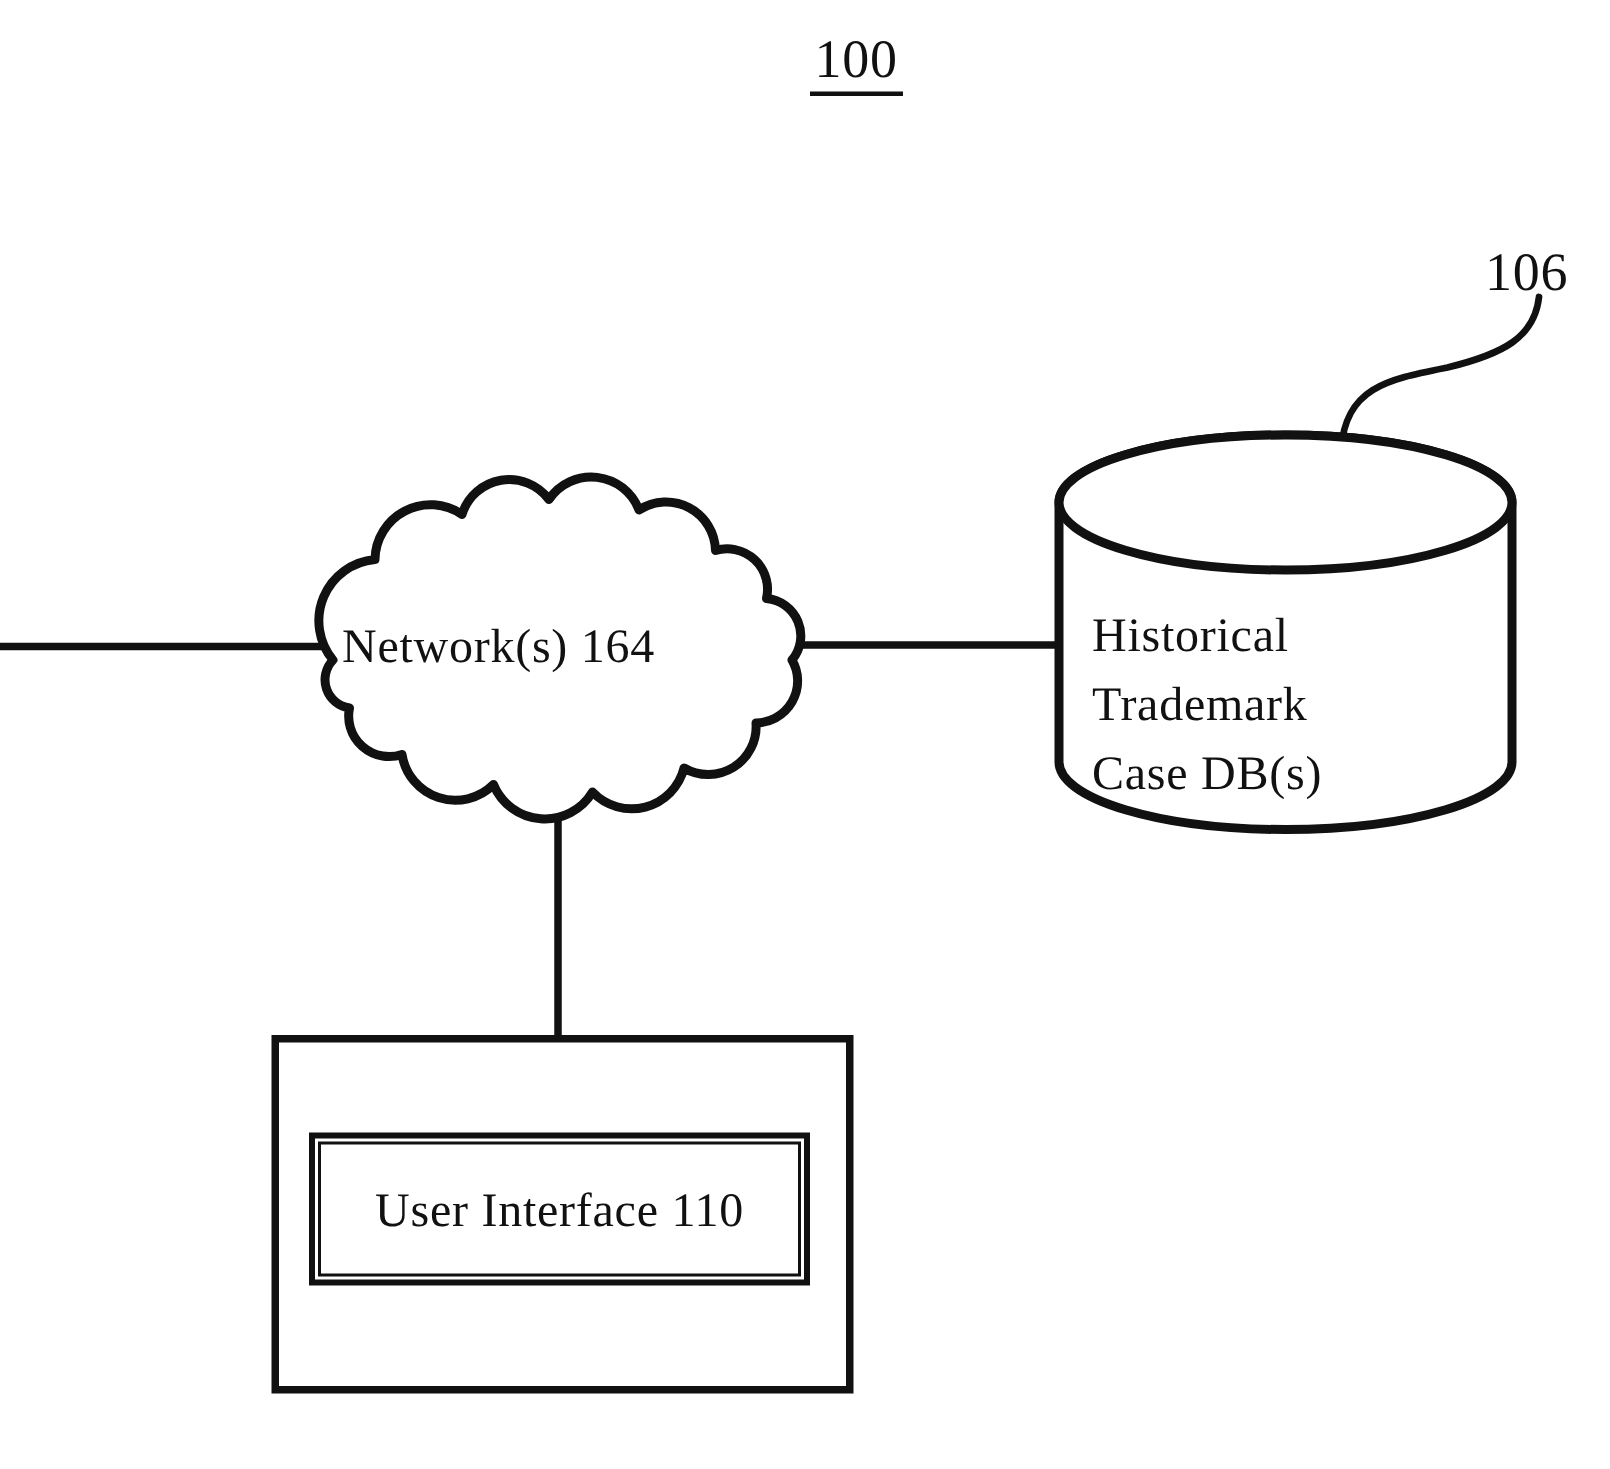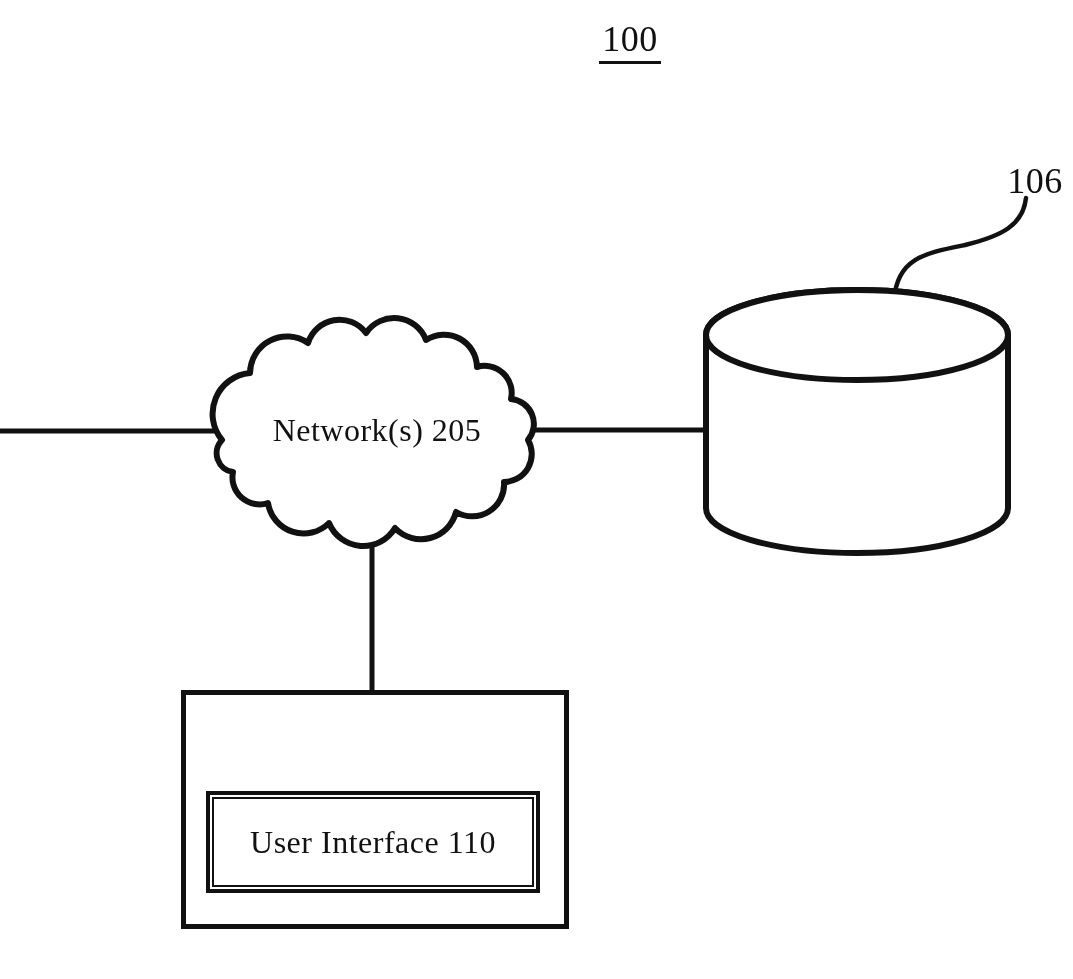--- a/index.html
+++ b/index.html
@@ -26,7 +26,7 @@
   .label {
     position: absolute;
     color: #111111;
-    text-align: center;
+    text-align: left;
     letter-spacing: 0.5px;
   }
   .fig-title {

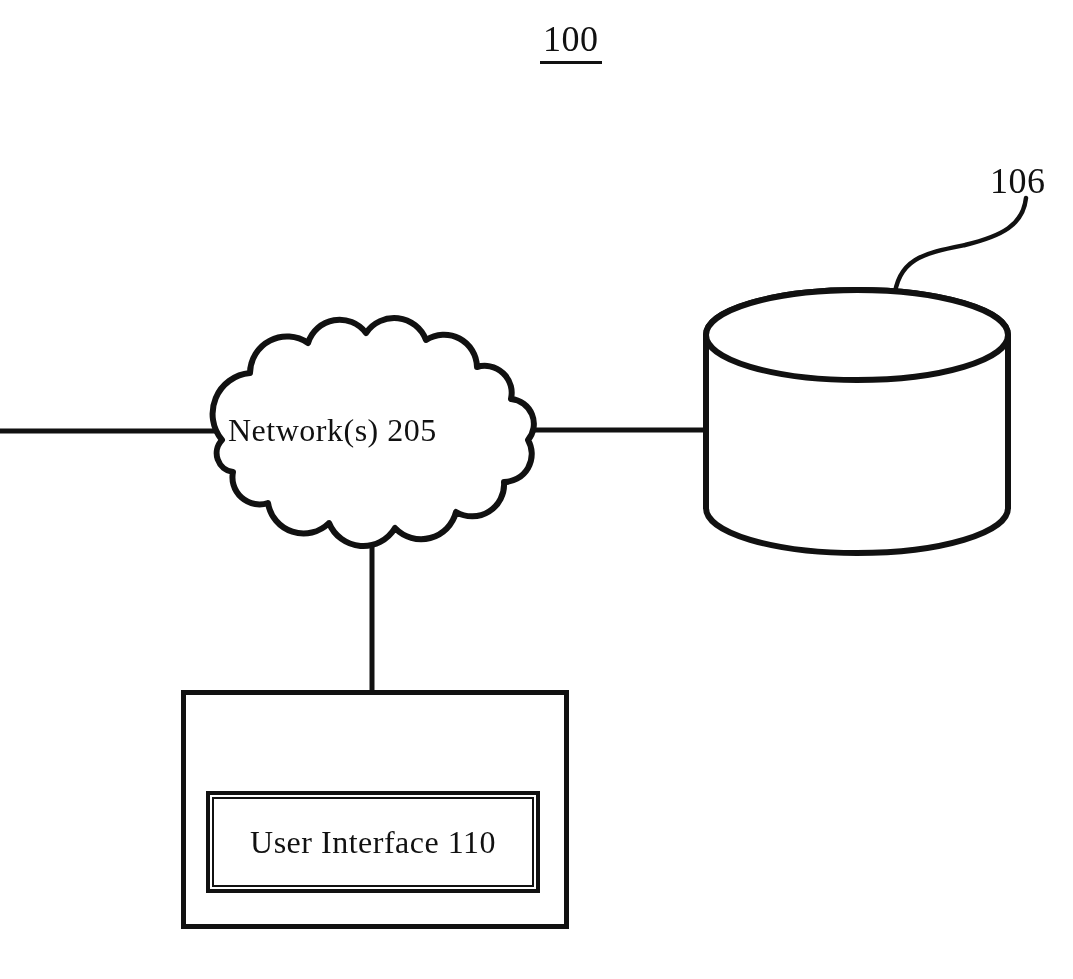--- a/index.html
+++ b/index.html
@@ -146,7 +146,7 @@
 
   <div class="label ref-106">106</div>
 
-  <div class="label network-label">Network(s) 205</div>
+  <div class="label network-label">Network(s) 164</div>
 
 
   <div class="client-box"></div>

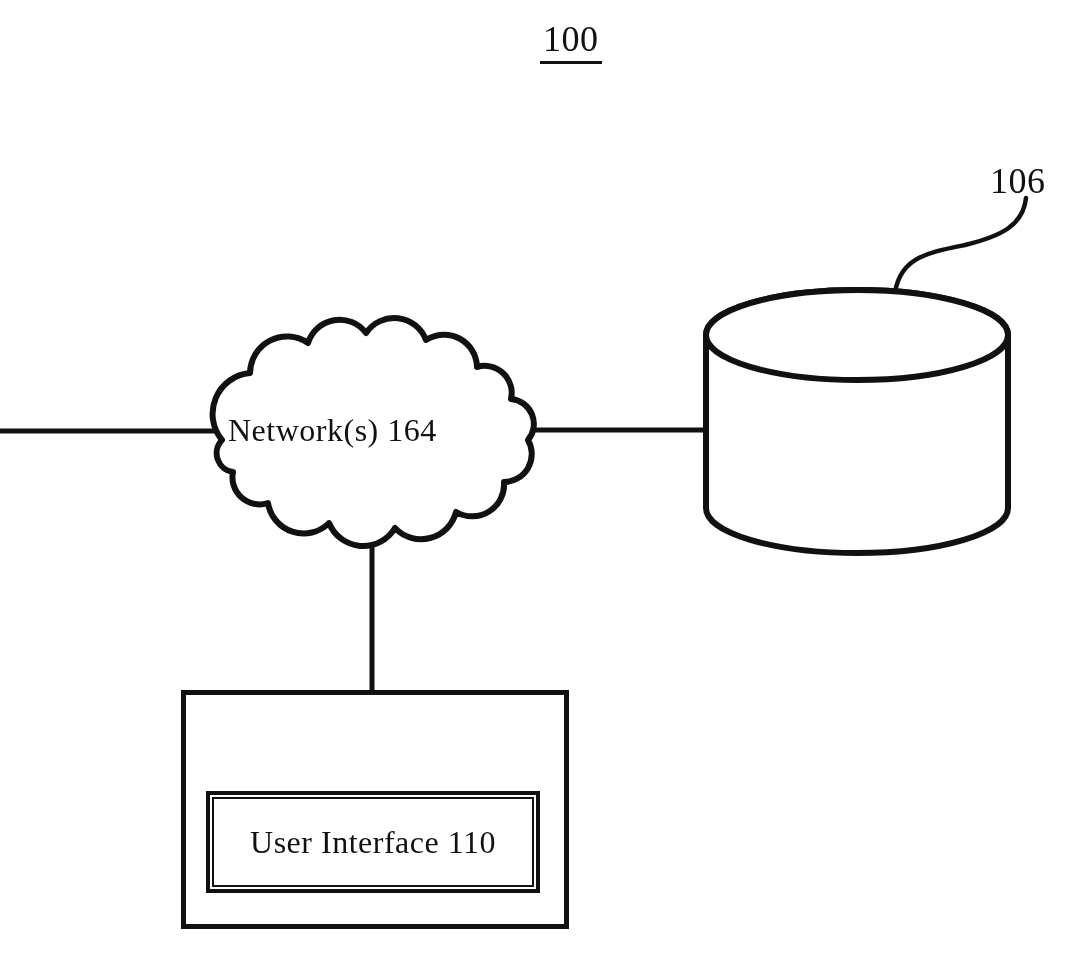--- a/index.html
+++ b/index.html
@@ -148,6 +148,9 @@
 
   <div class="label network-label">Network(s) 164</div>
 
+  <div class="label db-label">Historical
+Trademark
+Case DB(s)</div>
 
   <div class="client-box"></div>
 

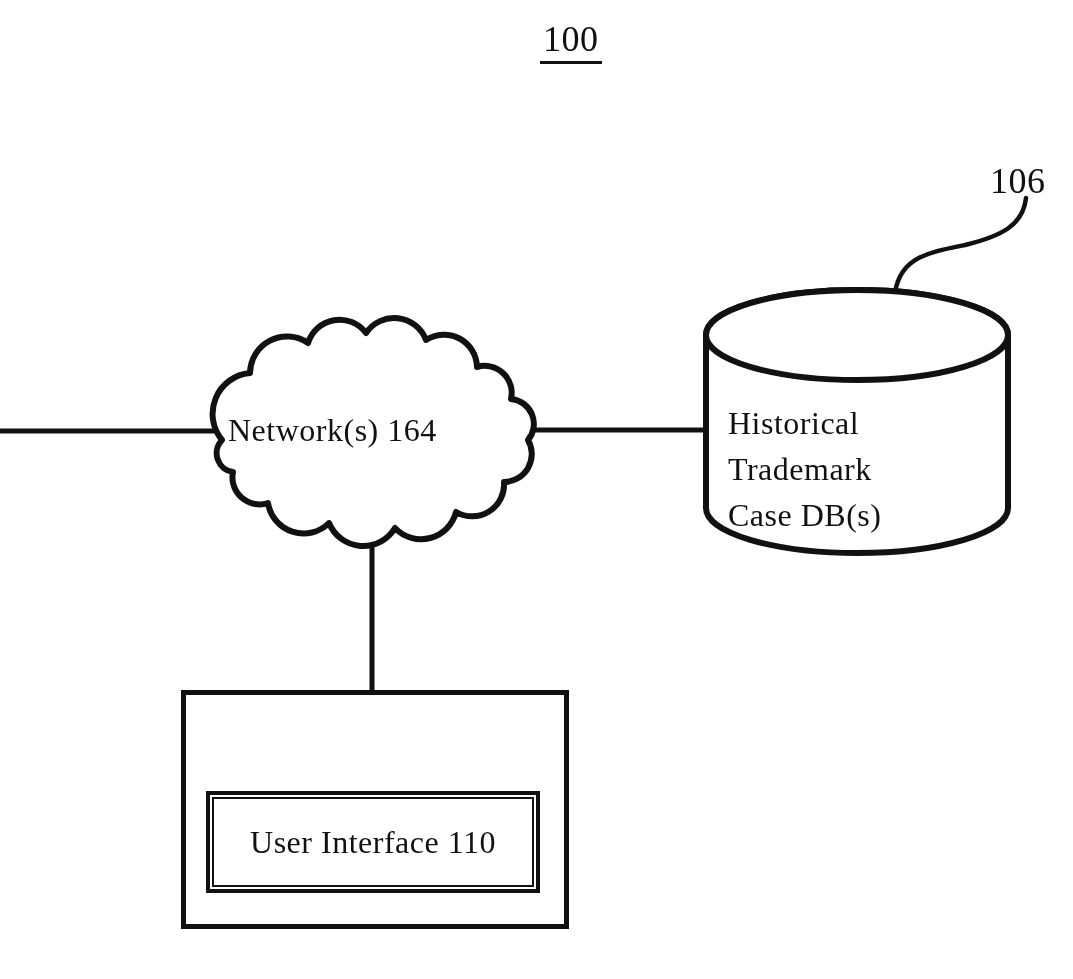--- a/index.html
+++ b/index.html
@@ -79,7 +79,7 @@
   .ui-box {
     position: absolute;
     left: 206px;
-    top: 791px;
+    top: 755px;
     width: 334px;
     height: 102px;
     border: 4px solid #111111;

